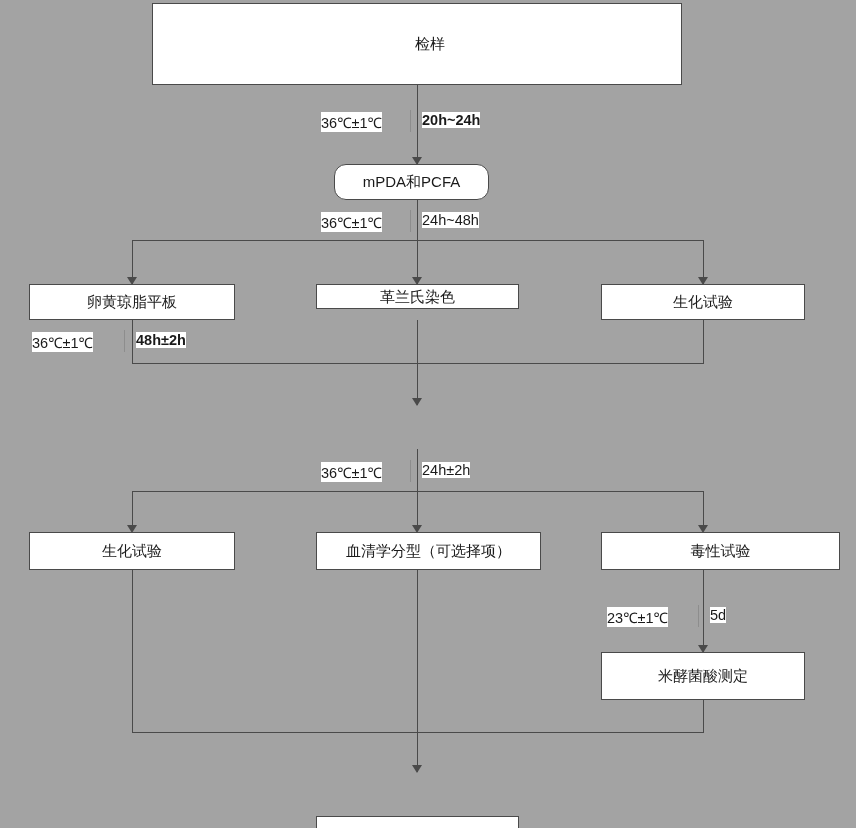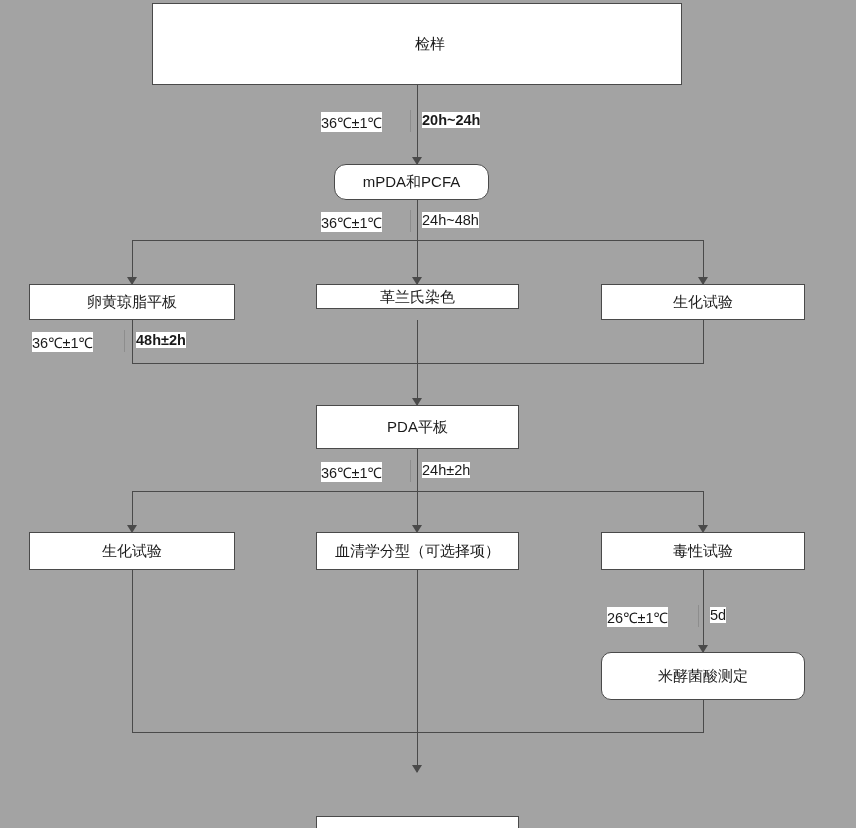--- a/index.html
+++ b/index.html
@@ -143,9 +143,6 @@
     <div class="line">生化试验</div>
   </div>
 
-  <div class="box" style="left:316px; top:405px; width:203px; height:44px;">
-    <div class="line">PDA平板</div>
-  </div>
 
   <div class="box" style="left:29px; top:532px; width:206px; height:38px;">
     <div class="line">生化试验</div>

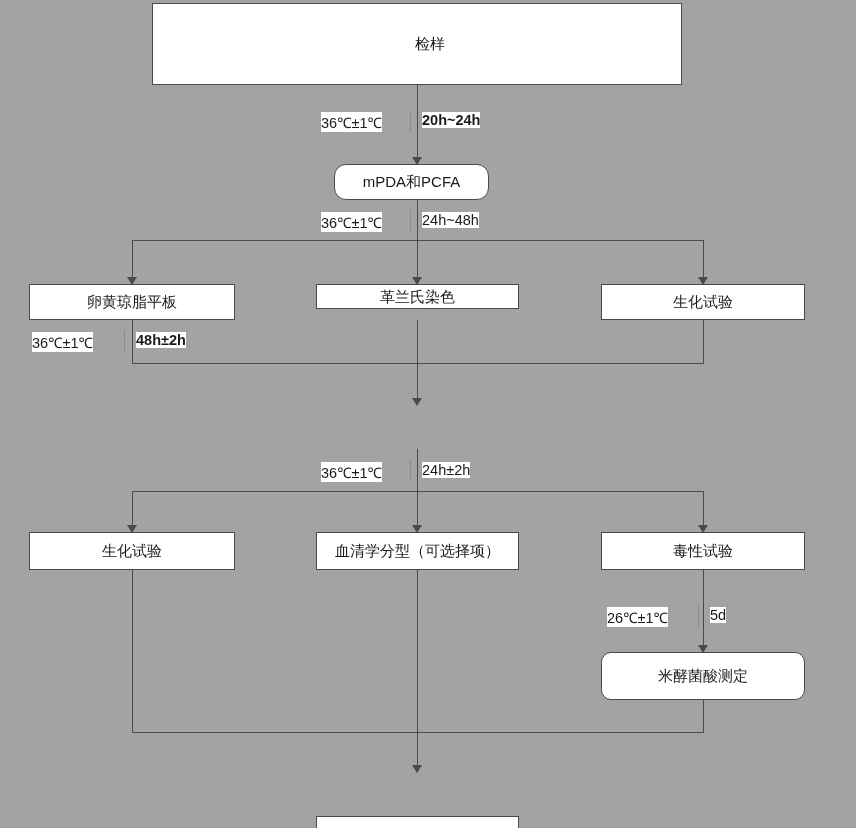--- a/index.html
+++ b/index.html
@@ -148,7 +148,7 @@
     <div class="line">生化试验</div>
   </div>
 
-  <div class="box" style="left:316px; top:532px; width:203px; height:38px;">
+  <div class="box" style="left:316px; top:532px; width:225px; height:38px;">
     <div class="line">血清学分型（可选择项）</div>
   </div>
 

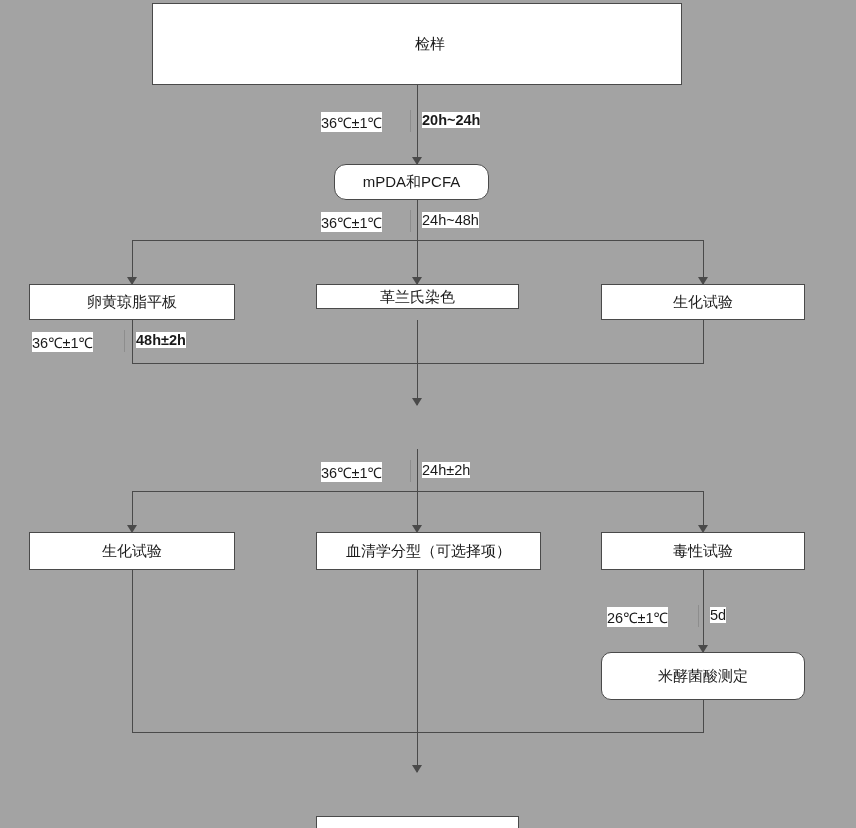--- a/index.html
+++ b/index.html
@@ -152,7 +152,7 @@
     <div class="line">血清学分型（可选择项）</div>
   </div>
 
-  <div class="box" style="left:601px; top:532px; width:204px; height:38px;">
+  <div class="box" style="left:601px; top:532px; width:239px; height:38px;">
     <div class="line">毒性试验</div>
   </div>
 

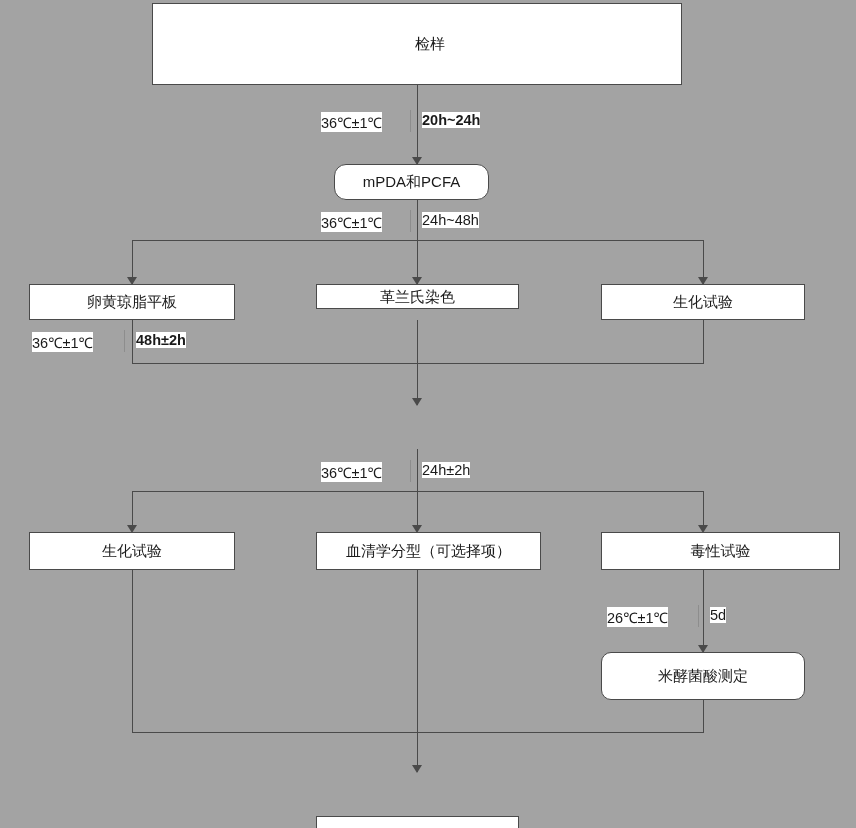--- a/index.html
+++ b/index.html
@@ -180,7 +180,7 @@
   <div class="sep" style="left:410px; top:460px; height:22px;"></div>
   <div class="label" style="left:422px; top:462px;">24h±2h</div>
 
-  <div class="label" style="left:607px; top:607px;">26℃±1℃</div>
+  <div class="label" style="left:607px; top:607px;">23℃±1℃</div>
   <div class="sep" style="left:698px; top:605px; height:22px;"></div>
   <div class="label" style="left:710px; top:607px;">5d</div>
 

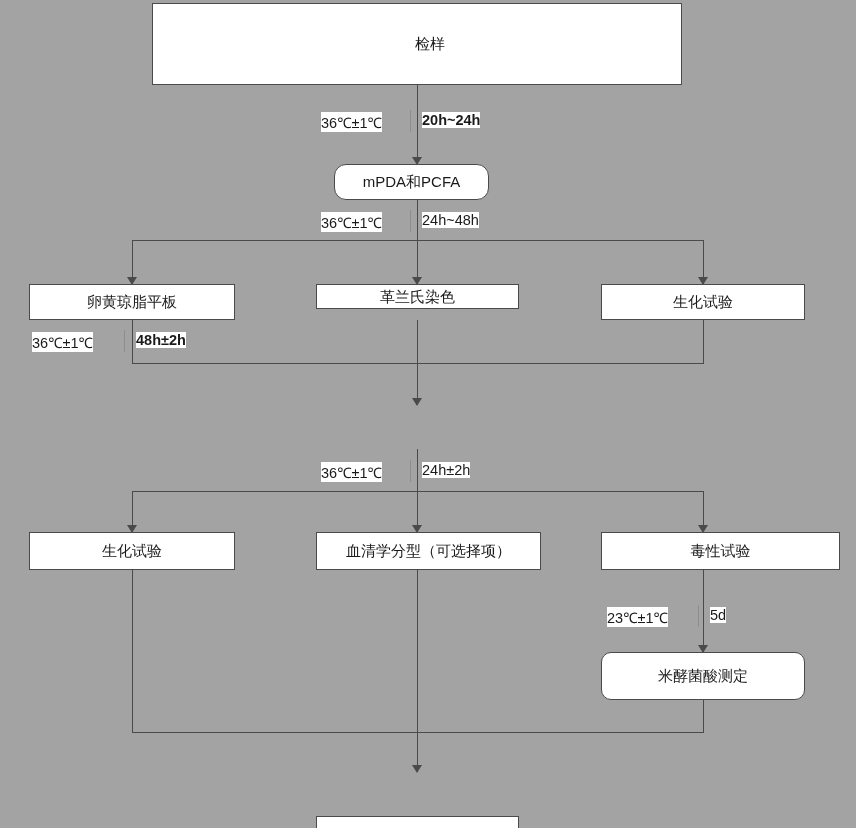--- a/index.html
+++ b/index.html
@@ -156,7 +156,7 @@
     <div class="line">毒性试验</div>
   </div>
 
-  <div class="box" style="left:601px; top:652px; width:204px; height:48px;border-radius:10px;">
+  <div class="box" style="left:601px; top:652px; width:204px; height:48px;">
     <div class="line">米酵菌酸测定</div>
   </div>
 

